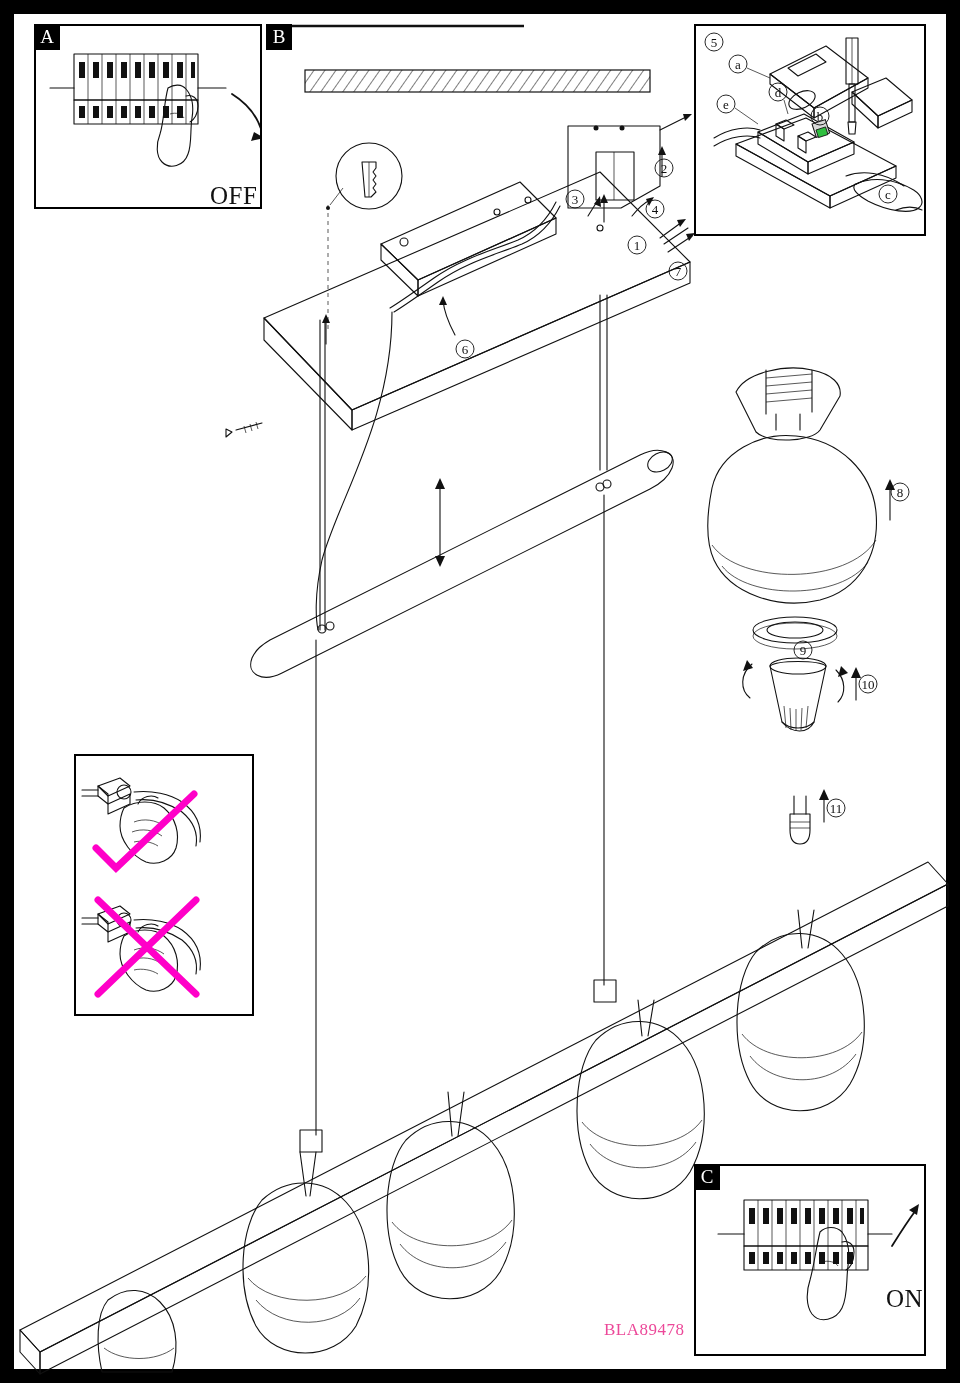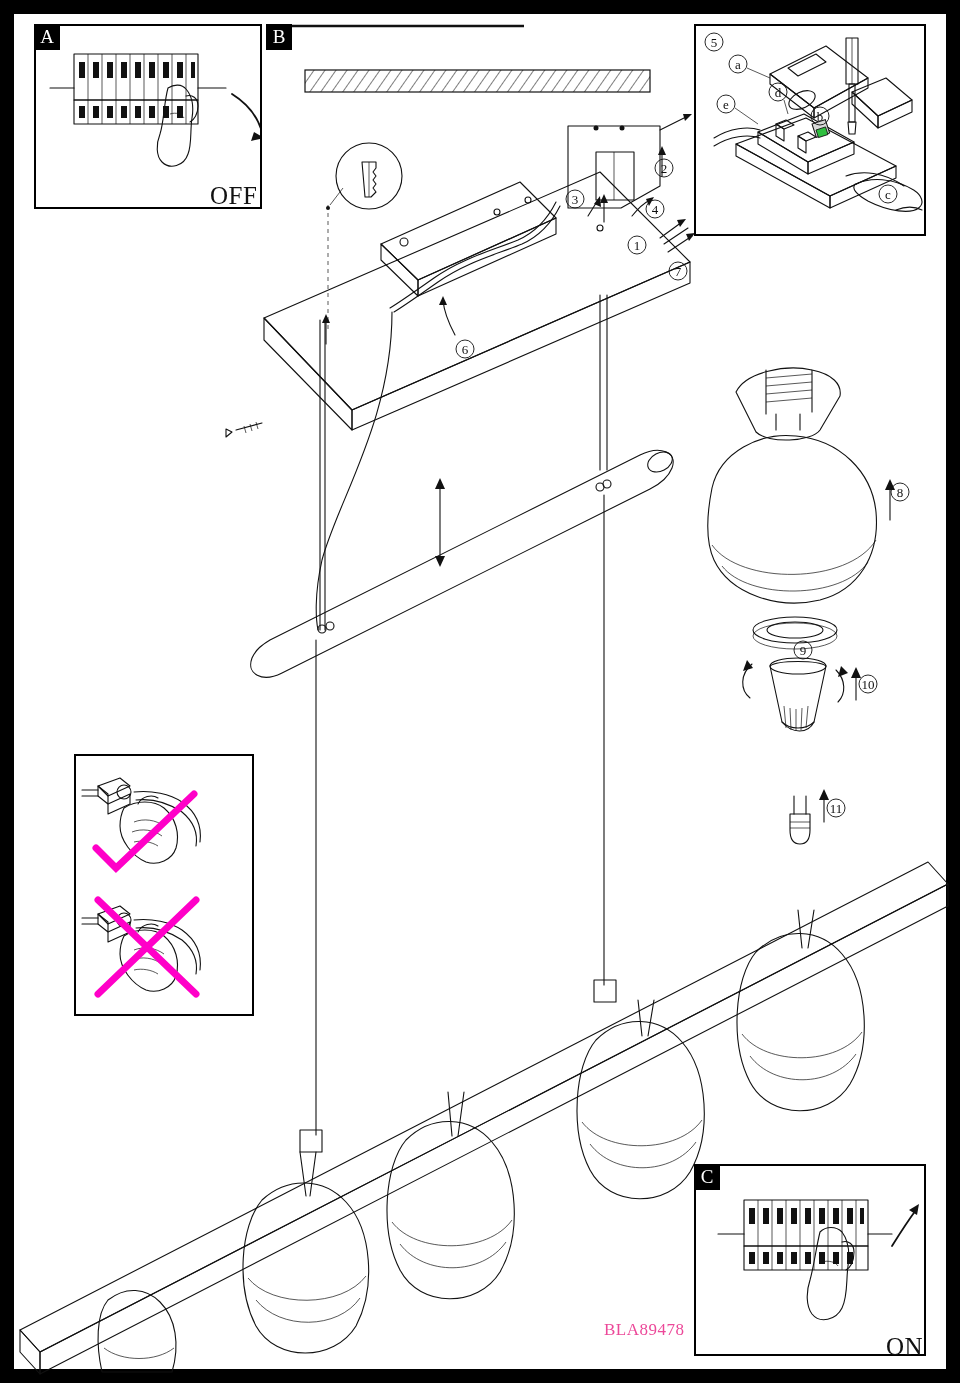--- a/index.html
+++ b/index.html
@@ -528,7 +528,7 @@
       <span class="tag-letter">C</span>
     </div>
   </div>
-  <div class="on-label" style="left:886px; top:1285px;margin-top:48px;">ON</div>
+  <div class="on-label" style="left:886px; top:1285px;">ON</div>
 
   <div class="code-label" style="left:604px; top:1320px;">BLA89478</div>
 

